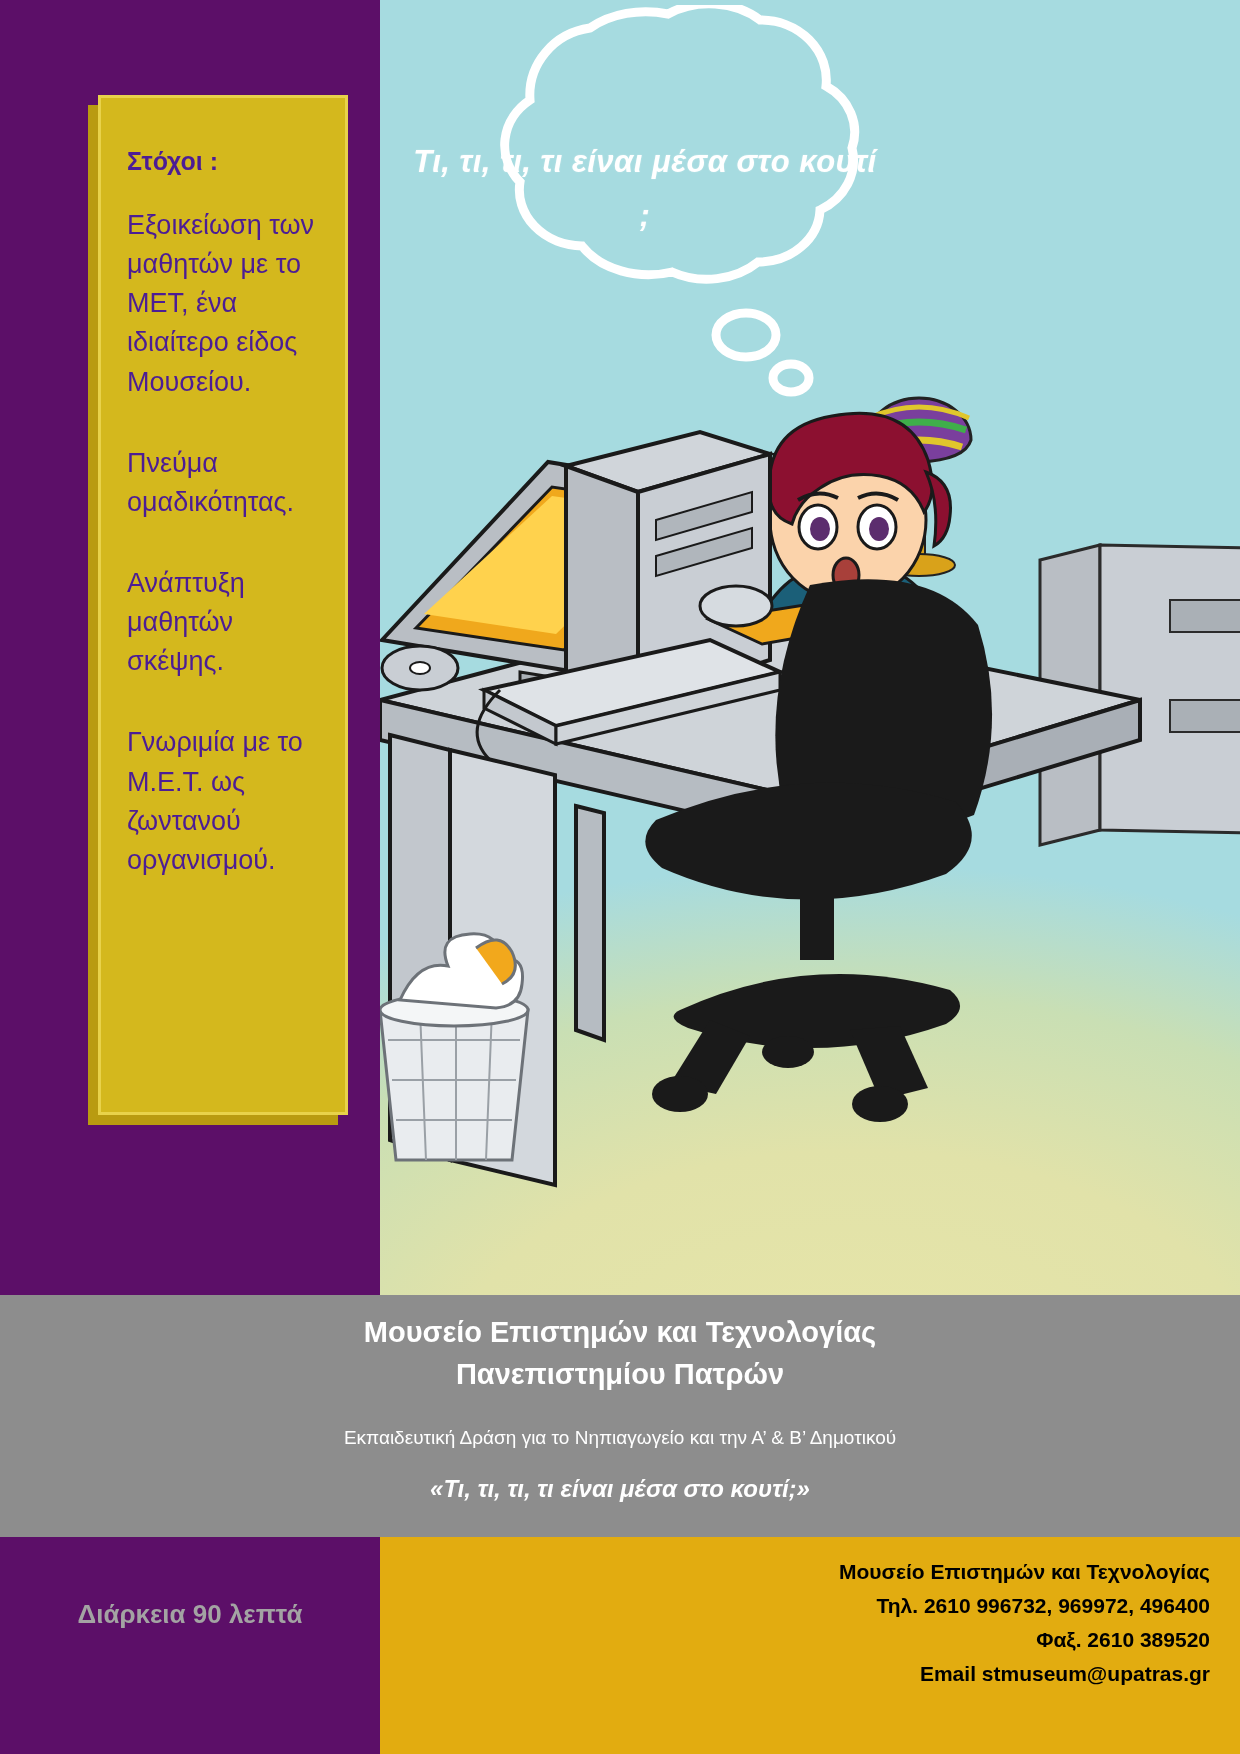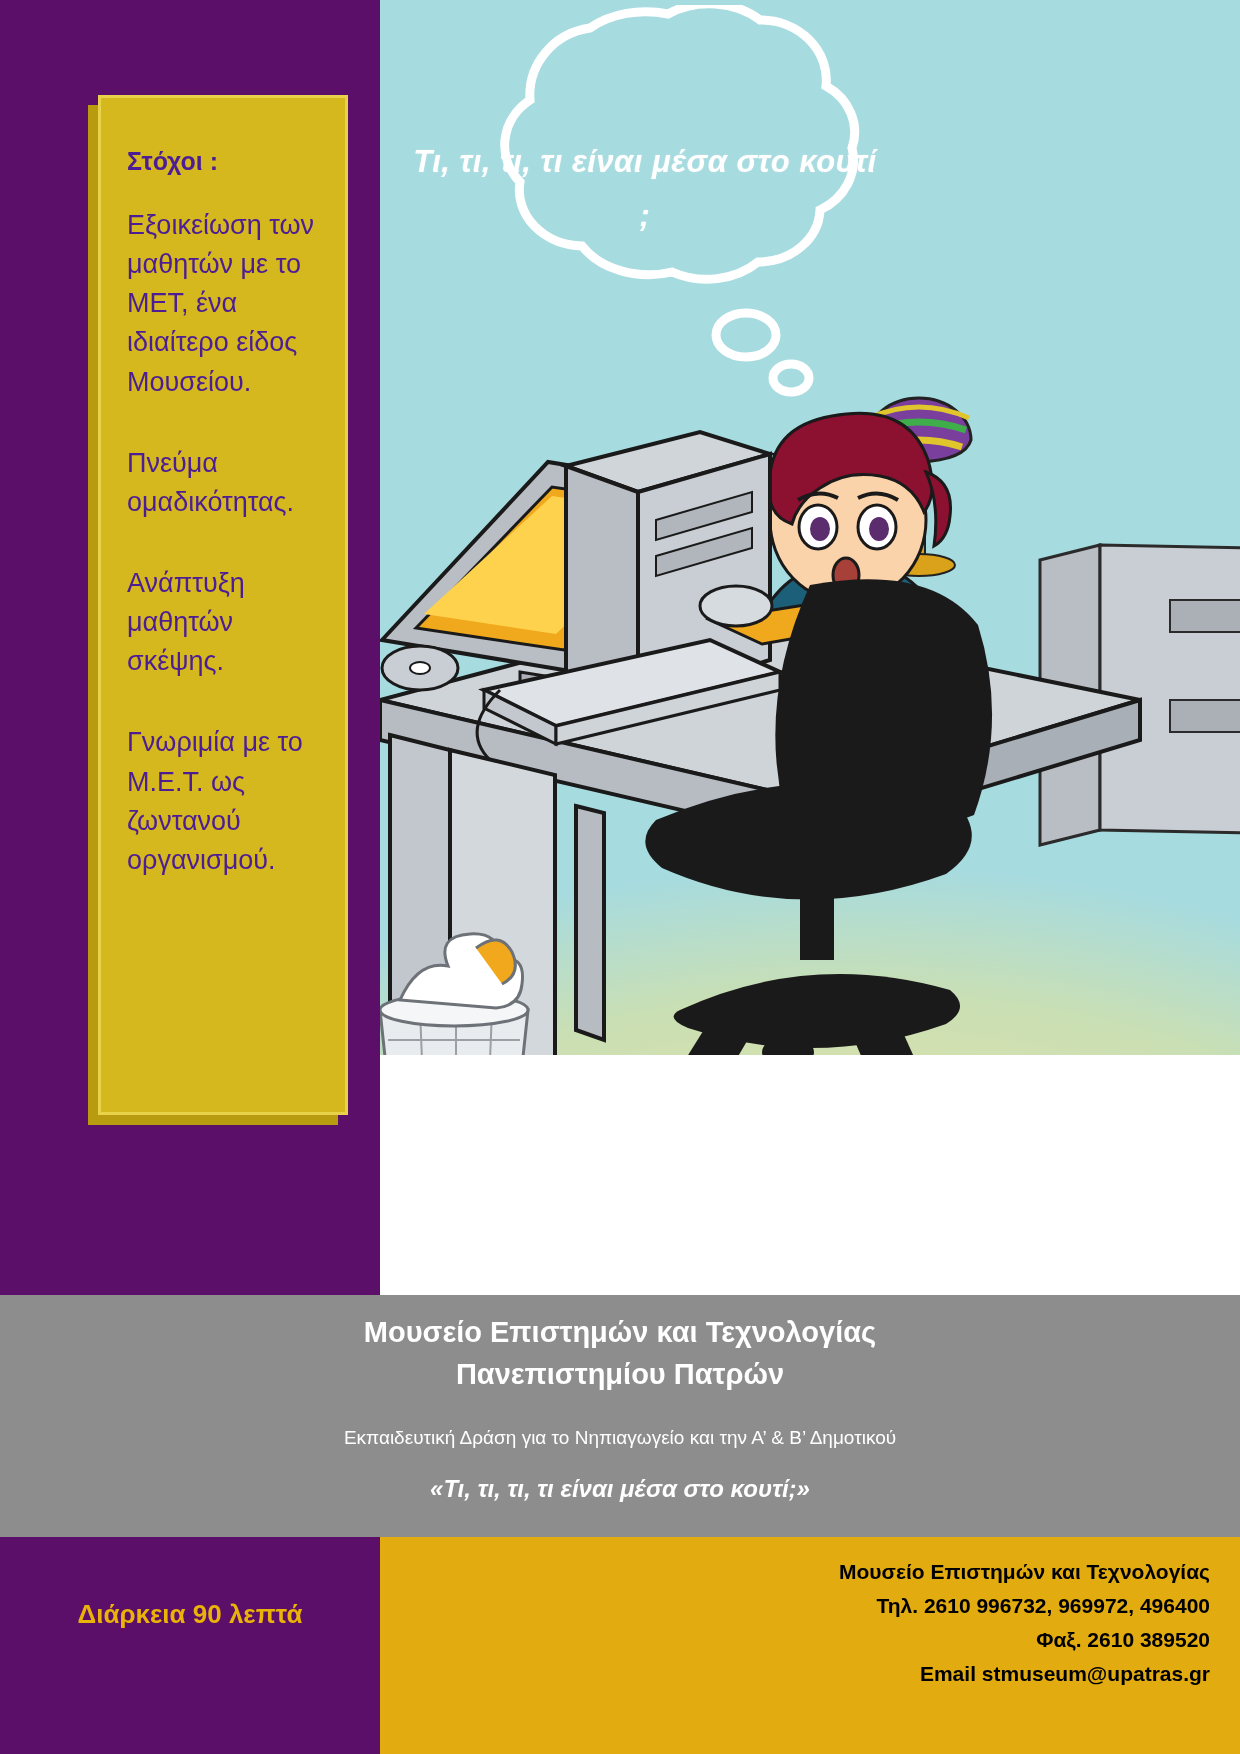--- a/index.html
+++ b/index.html
@@ -30,7 +30,7 @@
   .illustration {
     position: absolute;
     left: 380px; top: 0;
-    width: 860px; height: 1055px;
+    width: 860px; height: 1295px;
     background: linear-gradient(180deg, #a8dce0 0%, #a9dce1 46%, #bcdcc6 58%, #d8dfa8 70%, #e2e0a6 100%);
     overflow: hidden;
   }

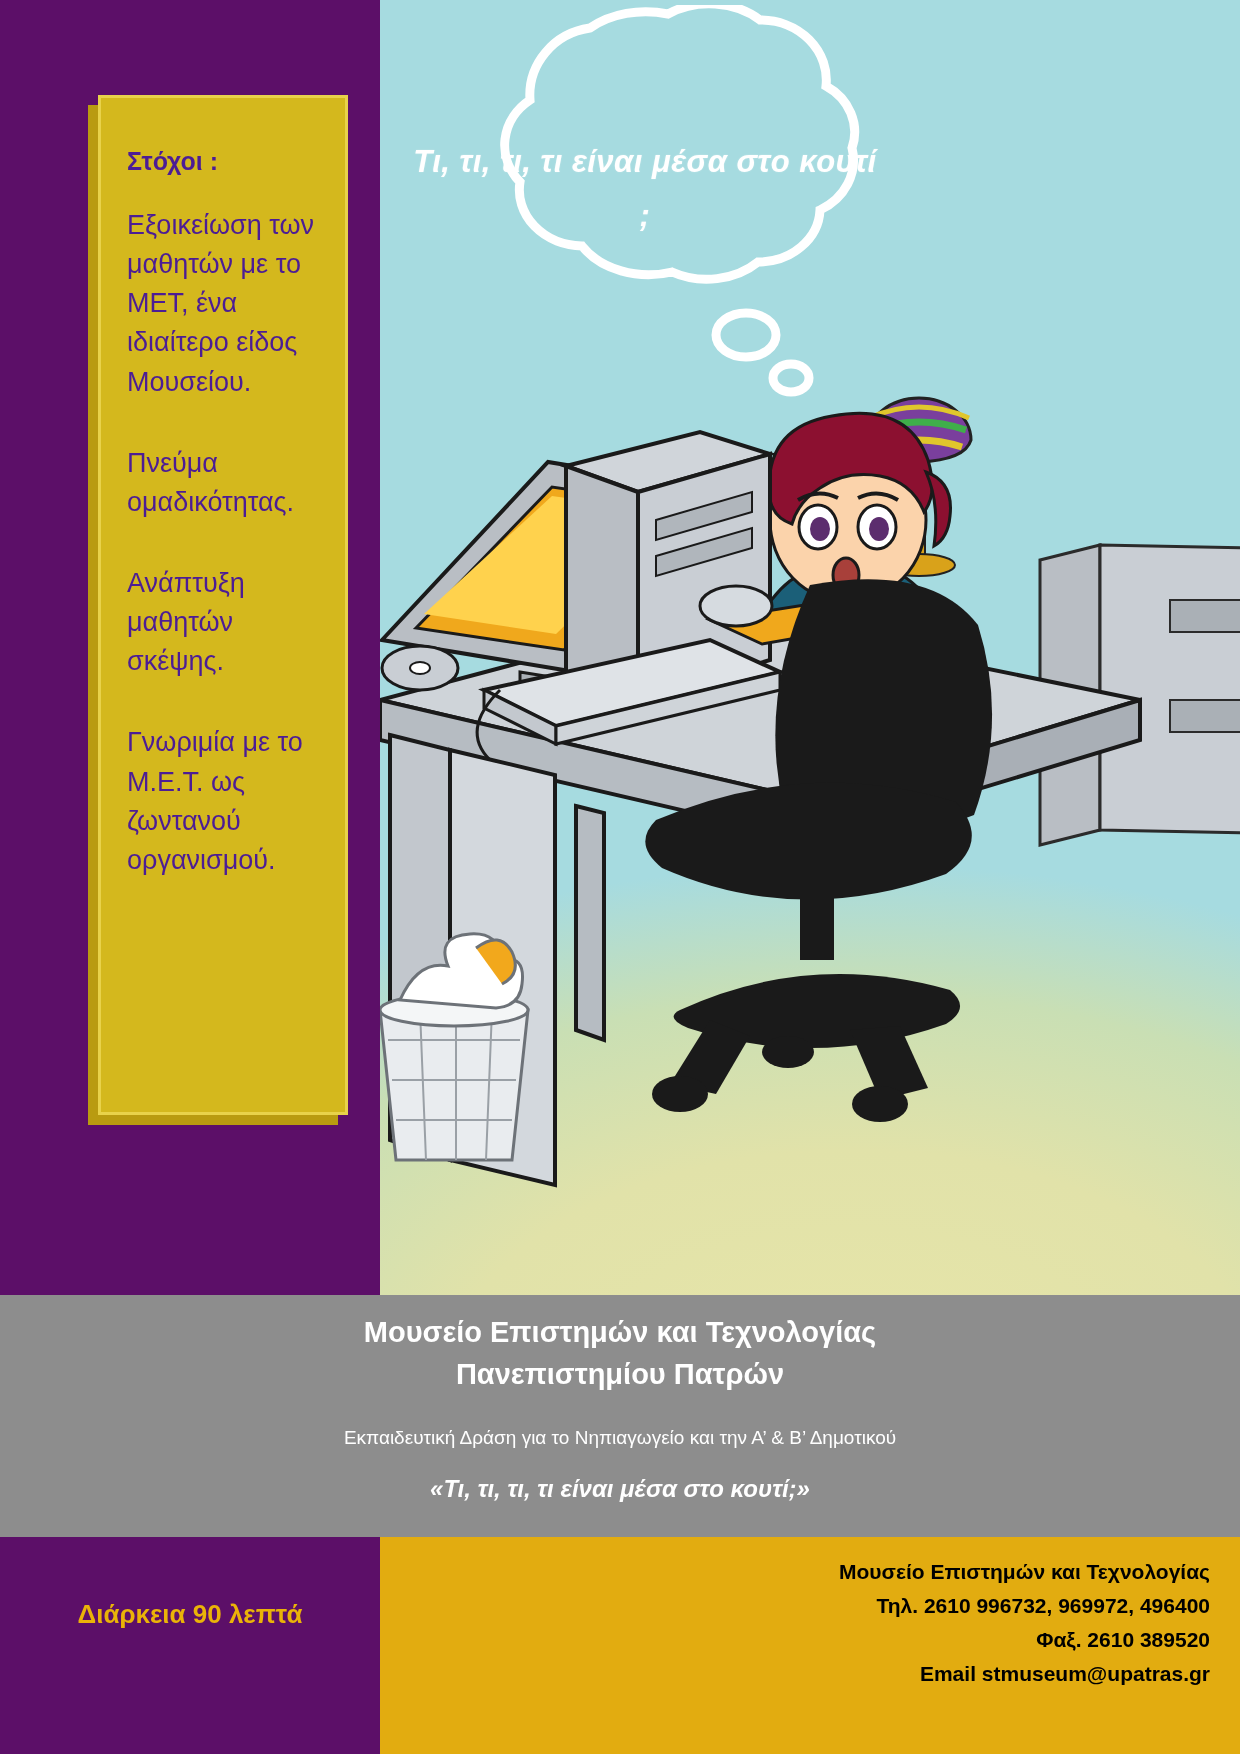--- a/index.html
+++ b/index.html
@@ -123,7 +123,7 @@
     position: absolute; left: 0; top: 0;
     width: 380px; height: 217px;
     background: #5c0f68;
-    color: #eab308;
+    color: #a3a3a3;
   }
   .duration {
     position: absolute;

